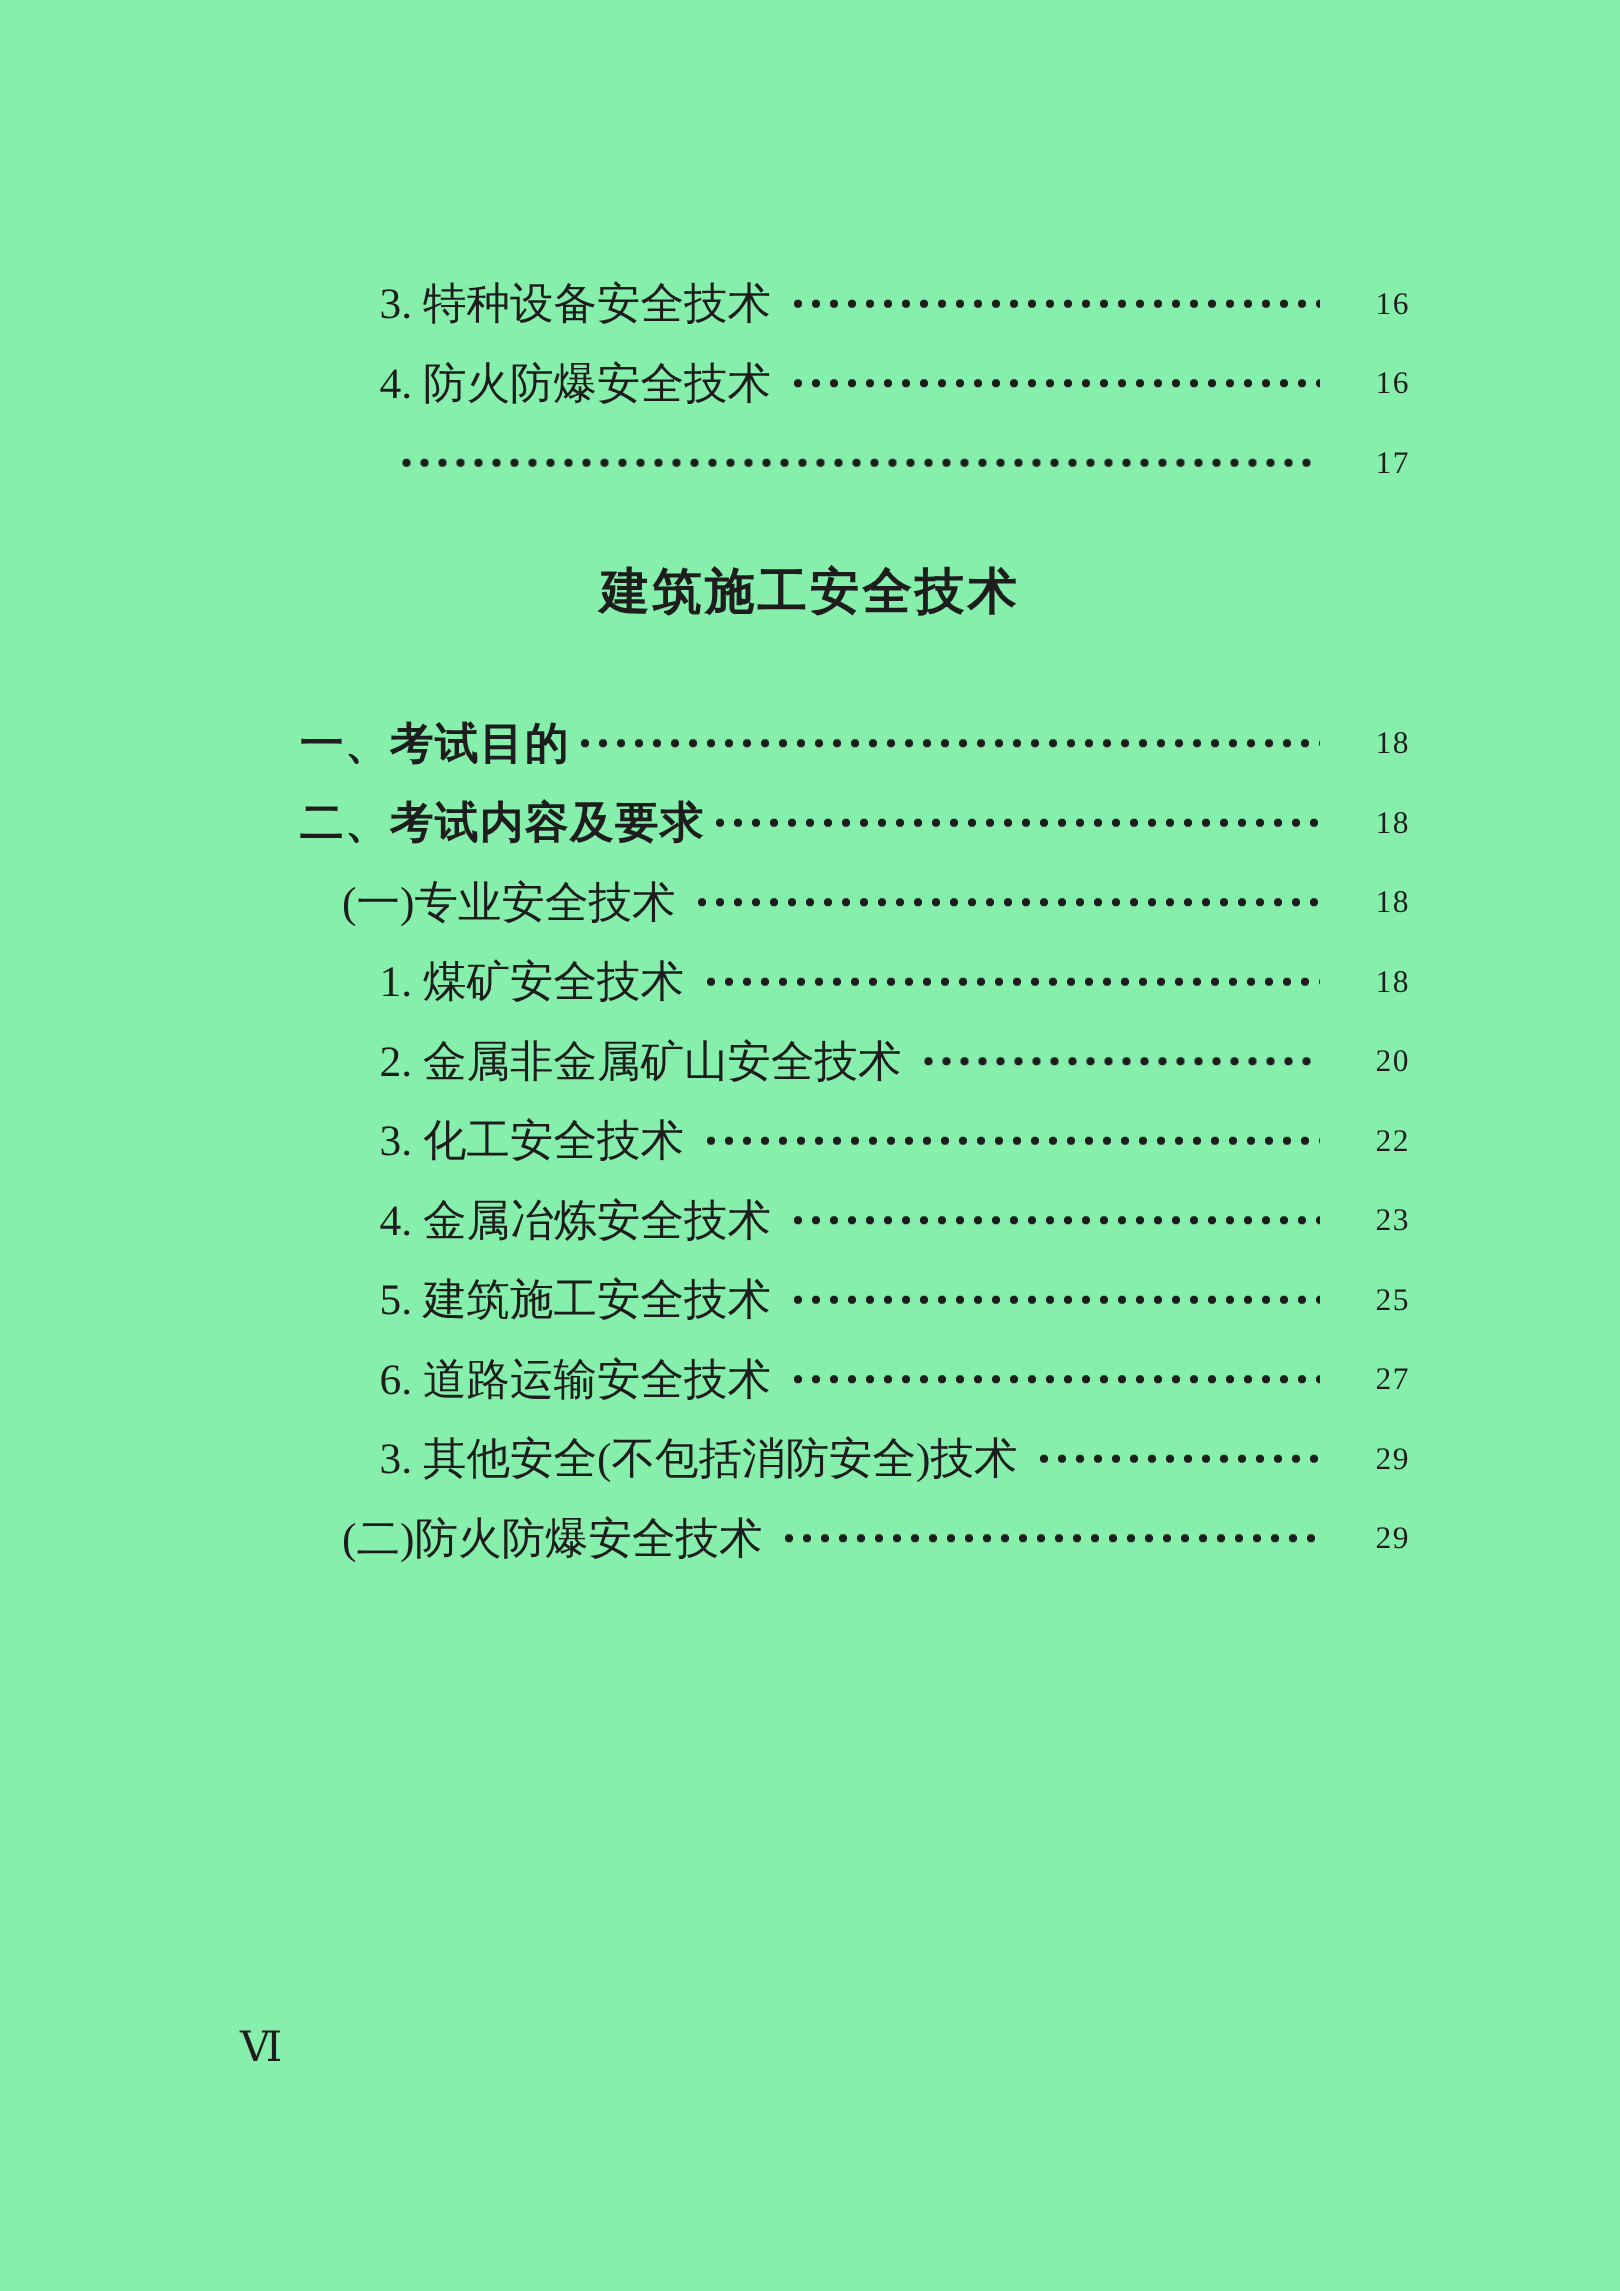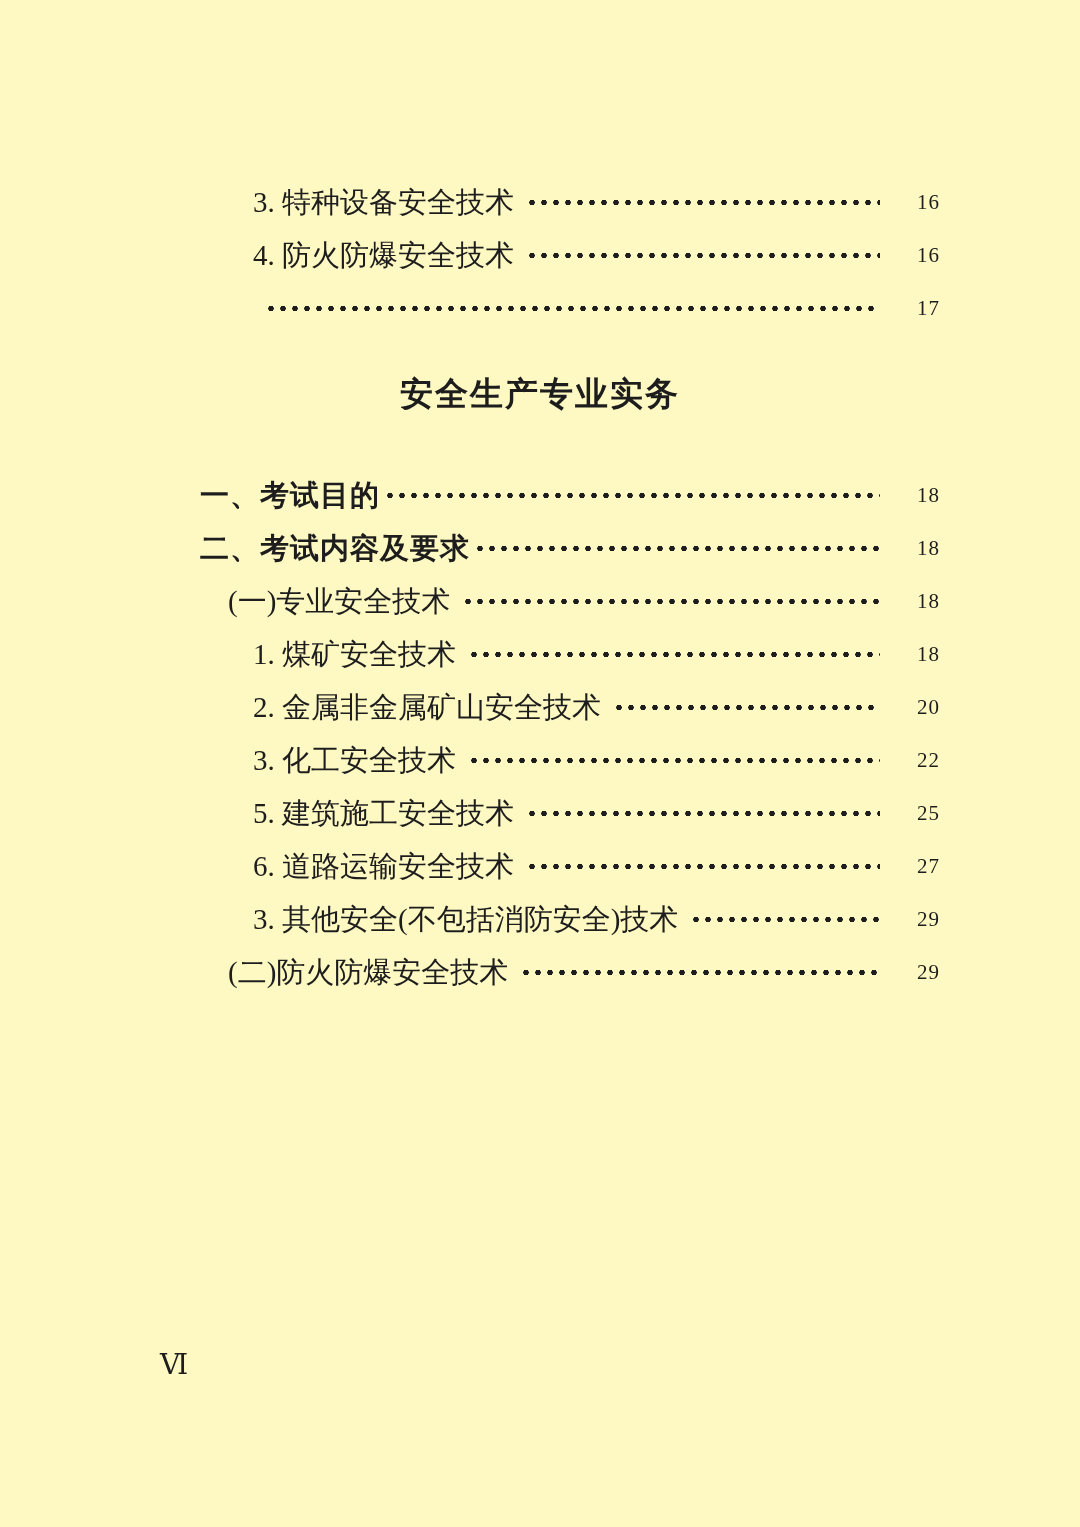--- a/index.html
+++ b/index.html
@@ -7,7 +7,7 @@
   .page {
     position:relative;
     width:1080px; height:1527px;
-    background:#fef9c3;
+    background:#86efac;
     color:#1d1d1d;
     overflow:hidden;
     font-family:"Liberation Serif","DejaVu Serif",serif;

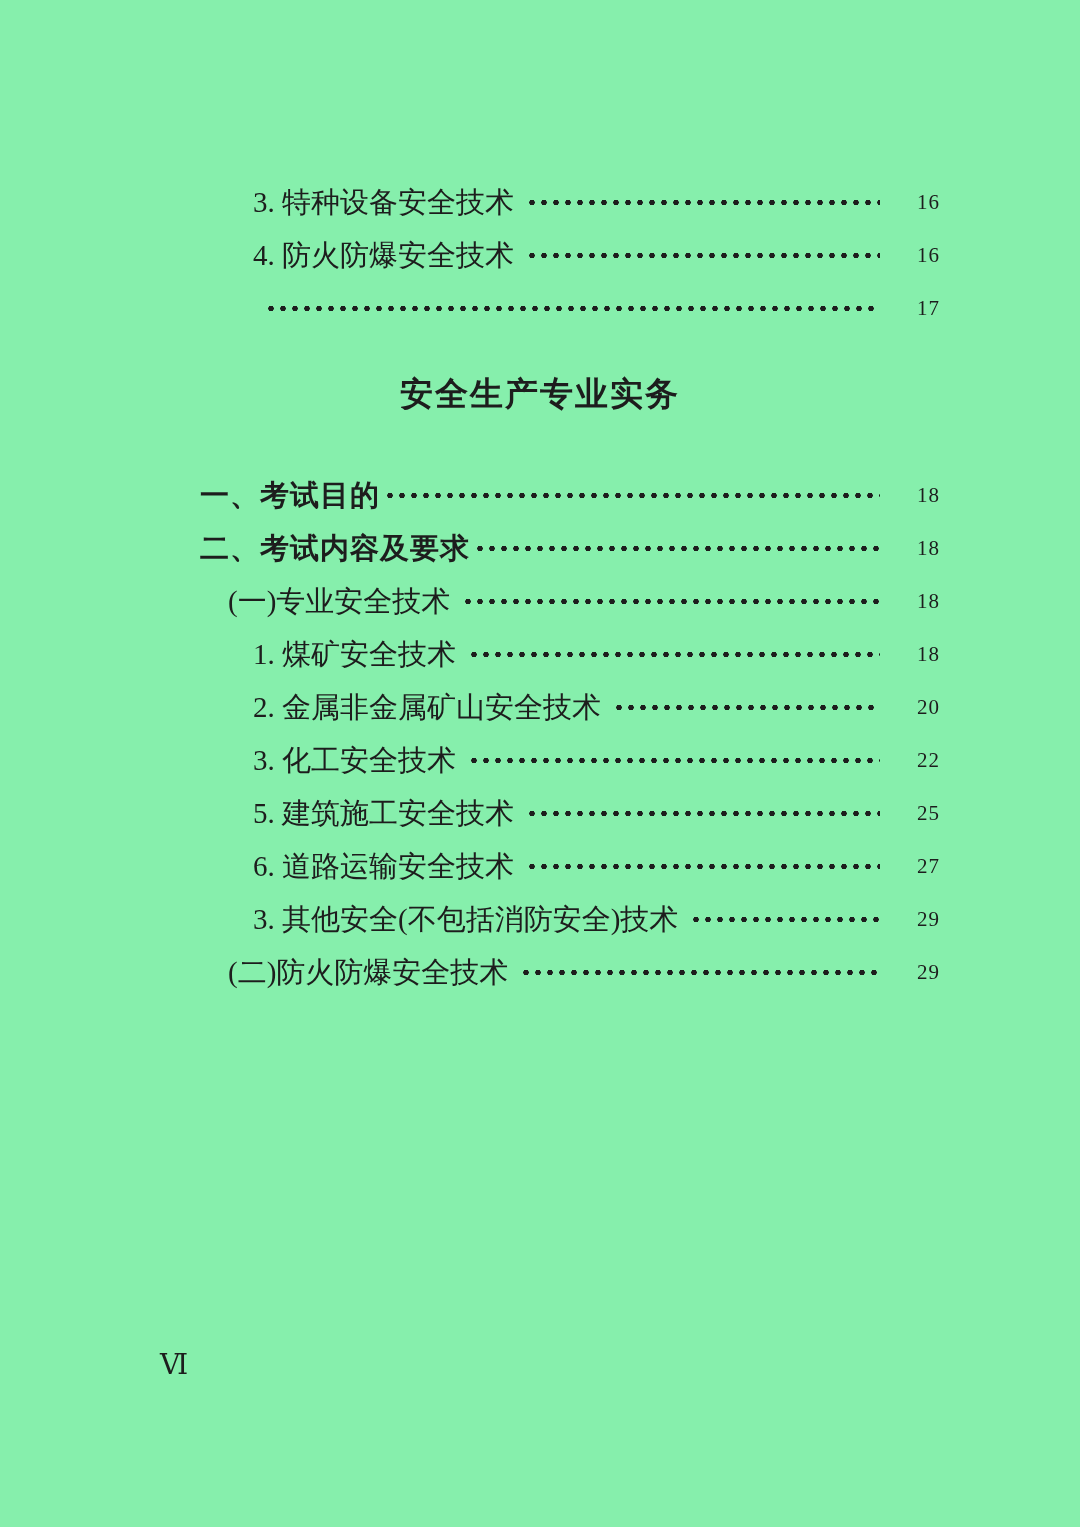--- a/index.html
+++ b/index.html
@@ -95,7 +95,7 @@
       </div>
     </div>
 
-  <div class="section-title">安全生产专业实务</div>
+  <div class="section-title">建筑施工安全技术</div>
 
   <div class="toc-block" id="toc-main">
       <div class="row lvl1 bold">

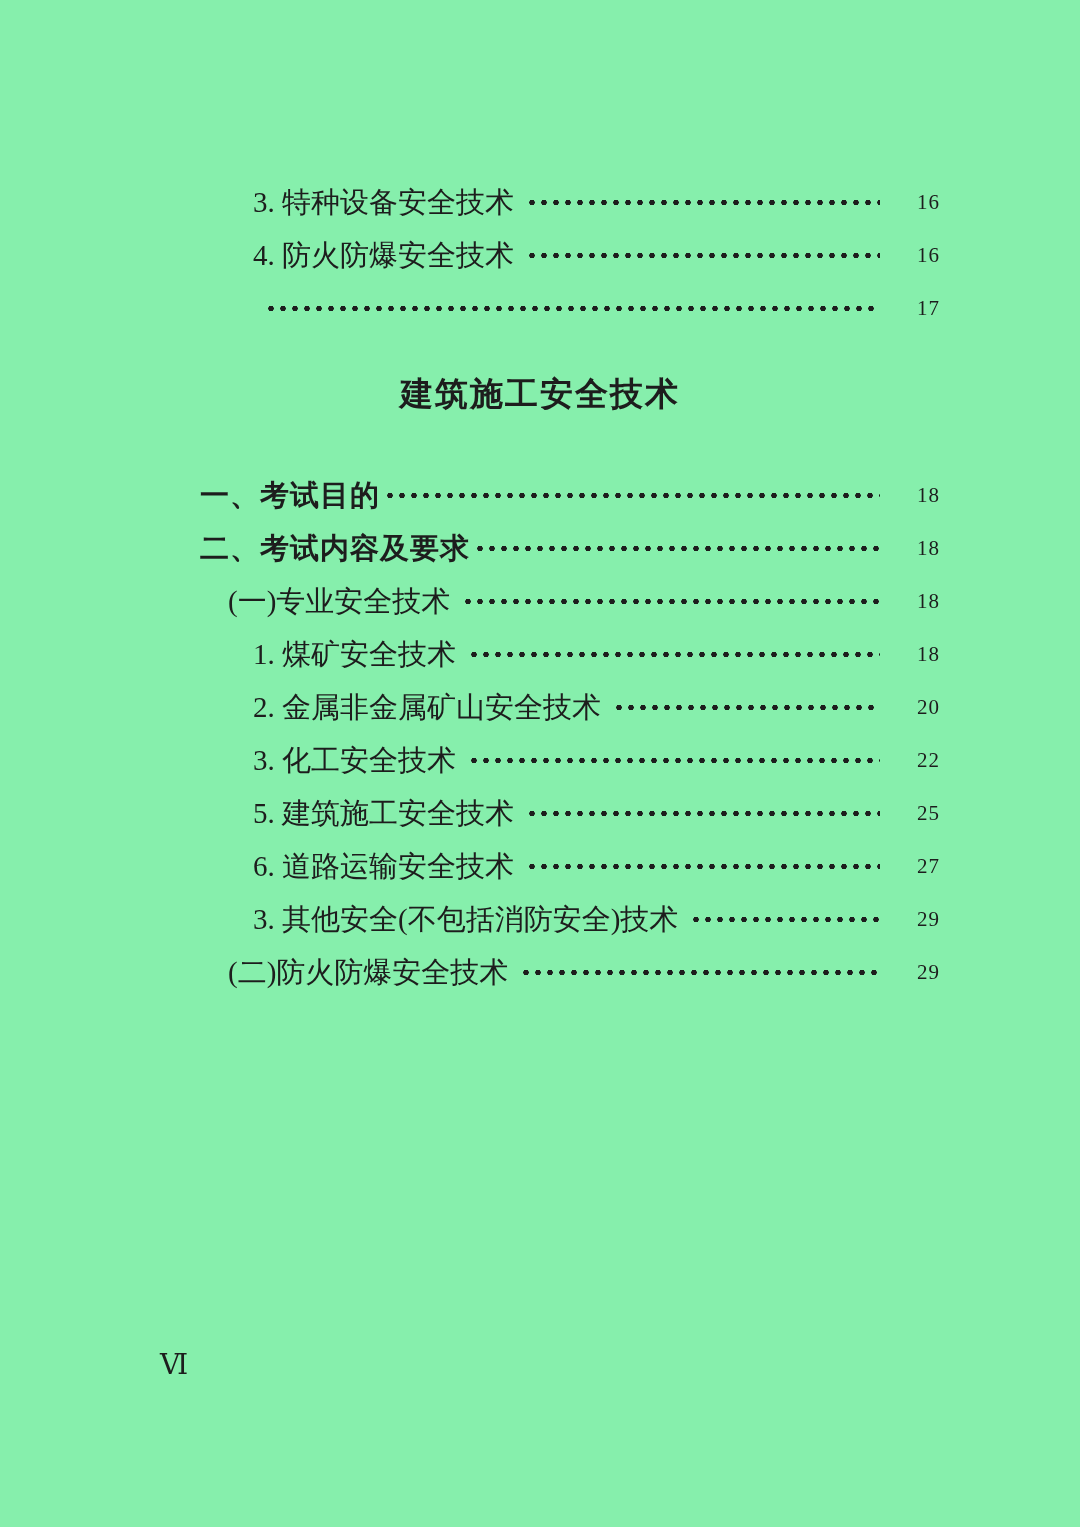--- a/index.html
+++ b/index.html
@@ -129,6 +129,11 @@
         <span class="pagenum">22</span>
       </div>
       <div class="row lvl3">
+        <span class="label">4. 金属冶炼安全技术</span>
+        <span class="leader"></span>
+        <span class="pagenum">23</span>
+      </div>
+      <div class="row lvl3">
         <span class="label">5. 建筑施工安全技术</span>
         <span class="leader"></span>
         <span class="pagenum">25</span>

